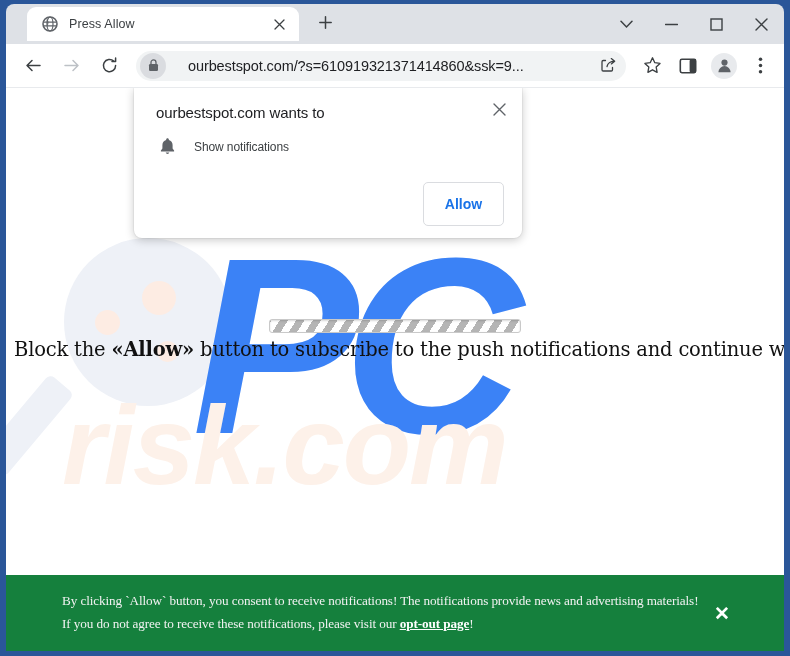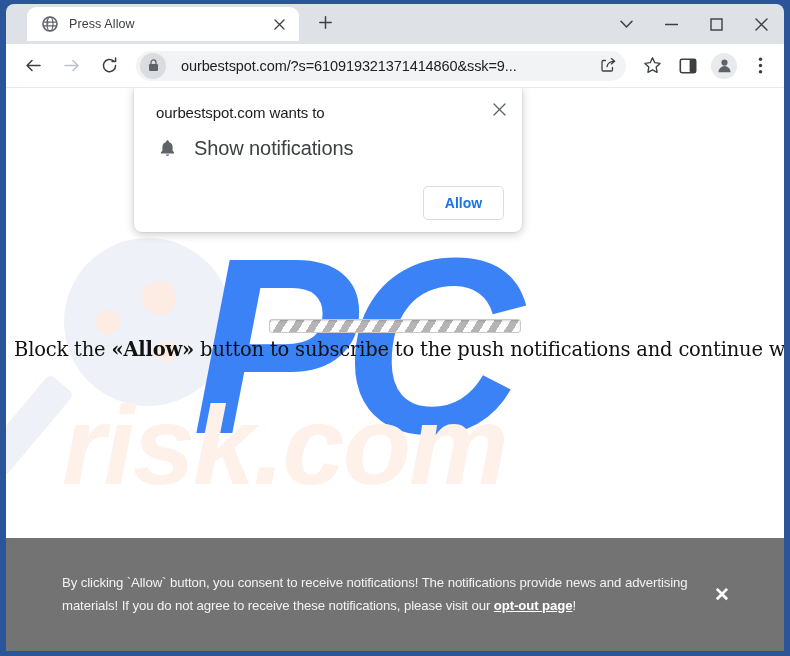--- a/index.html
+++ b/index.html
@@ -134,7 +134,7 @@
     white-space: nowrap;
     overflow: hidden;
     text-overflow: ellipsis;
-    padding-left: 15px;
+    padding-left: 22px;
     letter-spacing: -.1px;
     min-width: 0;
   }

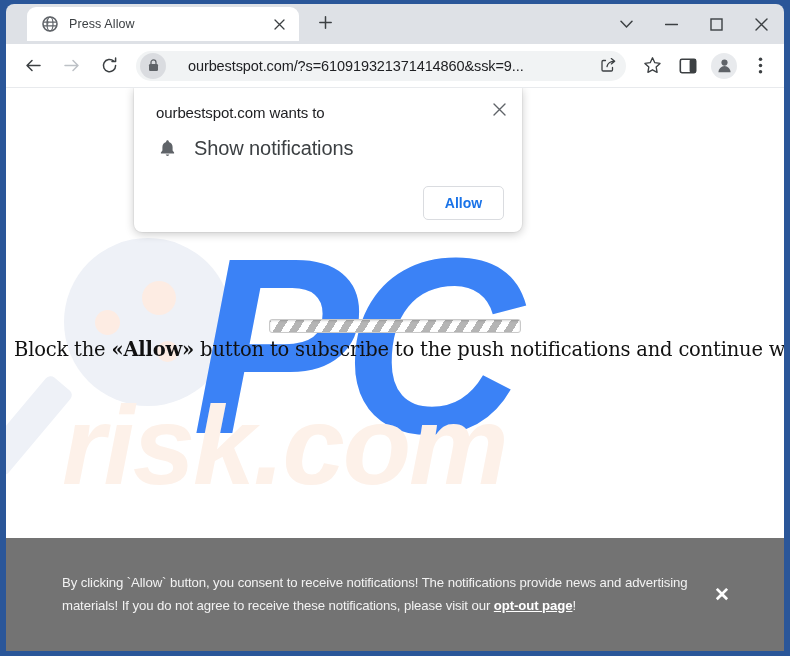--- a/index.html
+++ b/index.html
@@ -291,7 +291,7 @@
     margin-right: 16px;
   }
   .perm-row-label {
-    font-size: 20px;
+    font-size: 12px;
     color: #3c4043;
     letter-spacing: -.1px;
   }

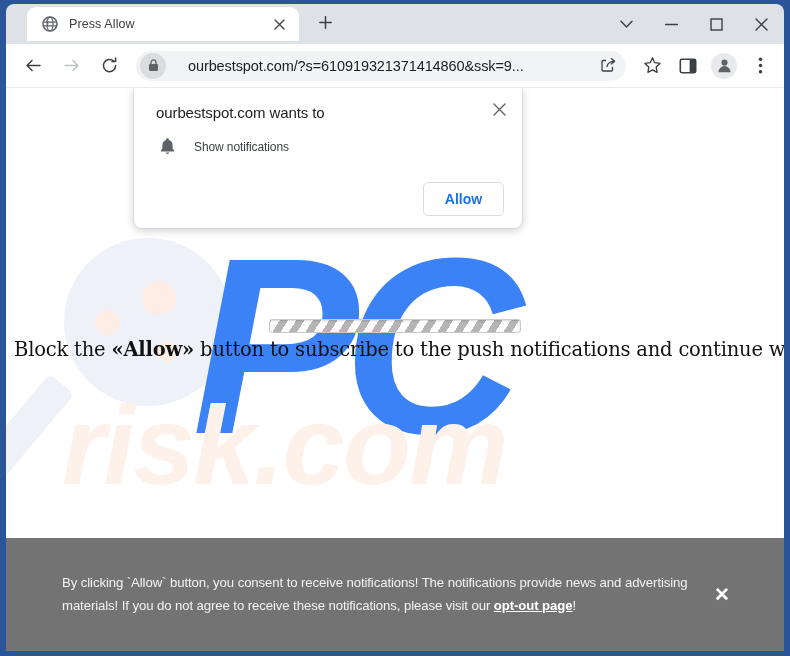--- a/index.html
+++ b/index.html
@@ -302,7 +302,7 @@
   }
   .perm-btn {
     min-width: 81px;
-    height: 34px;
+    height: 44px;
     border: 1px solid #dadce0;
     background: #ffffff;
     border-radius: 5px;

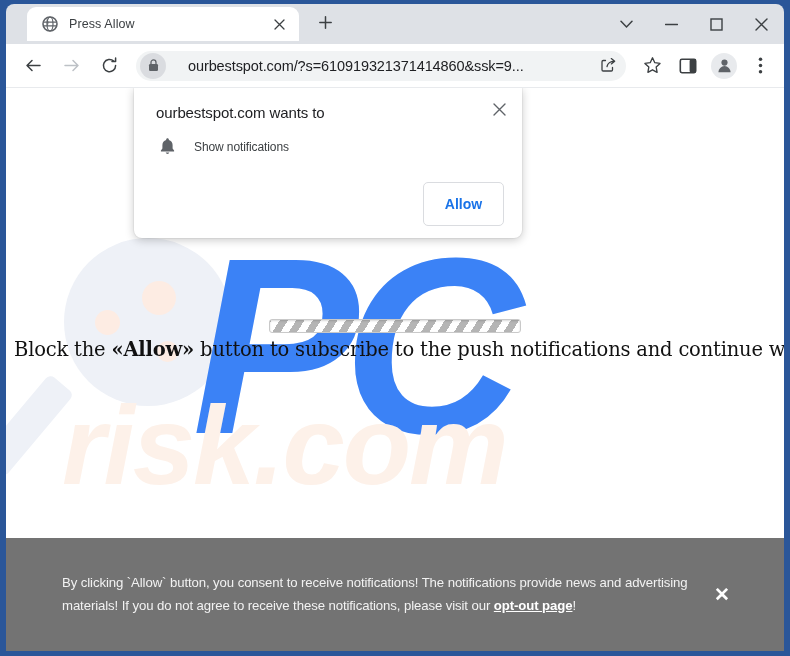--- a/index.html
+++ b/index.html
@@ -318,12 +318,13 @@
   .consent-banner {
     position: absolute;
     left: 0; right: 0; bottom: 0;
-    height: 113px;
-    background: #737373;
+    height: 76px;
+    background: #15803d;
     z-index: 15;
     display: flex;
     align-items: center;
     padding: 0 14px 0 56px;
+    font-family: Liberation Serif, serif;
   }
   .consent-text {
     flex: 1;

